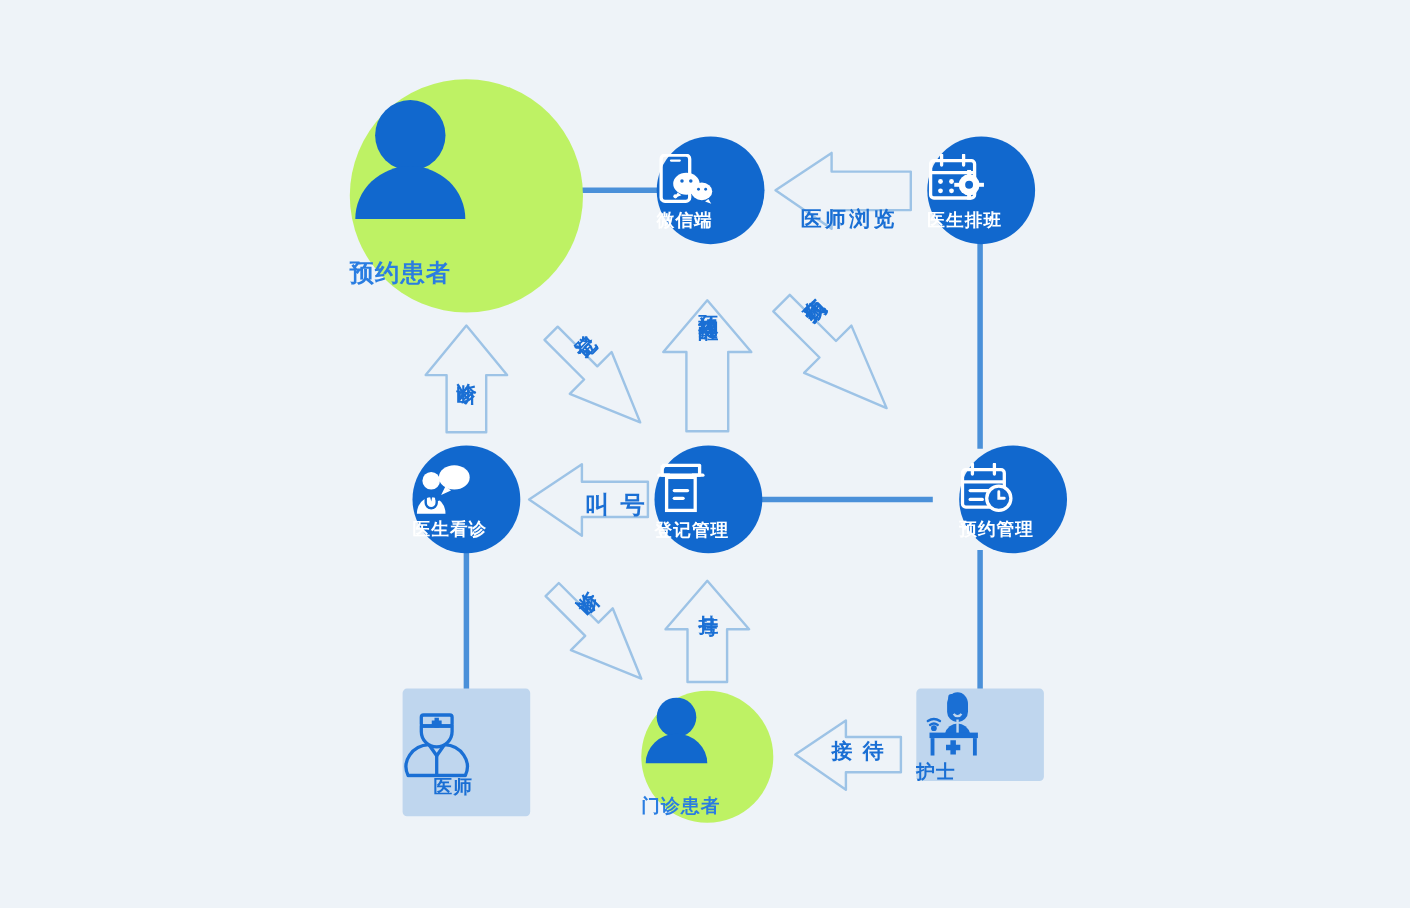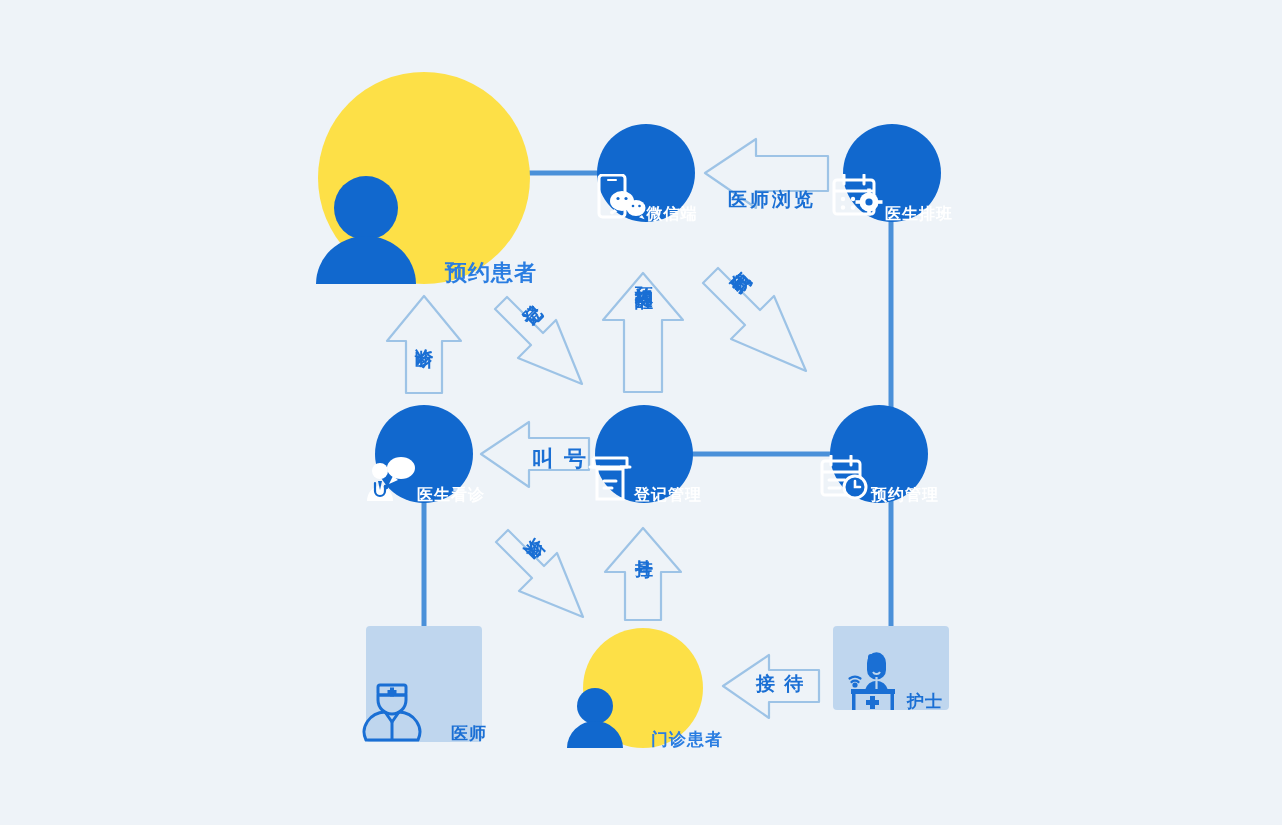--- a/index.html
+++ b/index.html
@@ -27,8 +27,8 @@
   .node {
     position: absolute;
     display: flex;
-    flex-direction: row;
-    align-items: flex-end;
+    flex-direction: column;
+    align-items: flex-start;
     justify-content: center;
     box-sizing: border-box;
   }

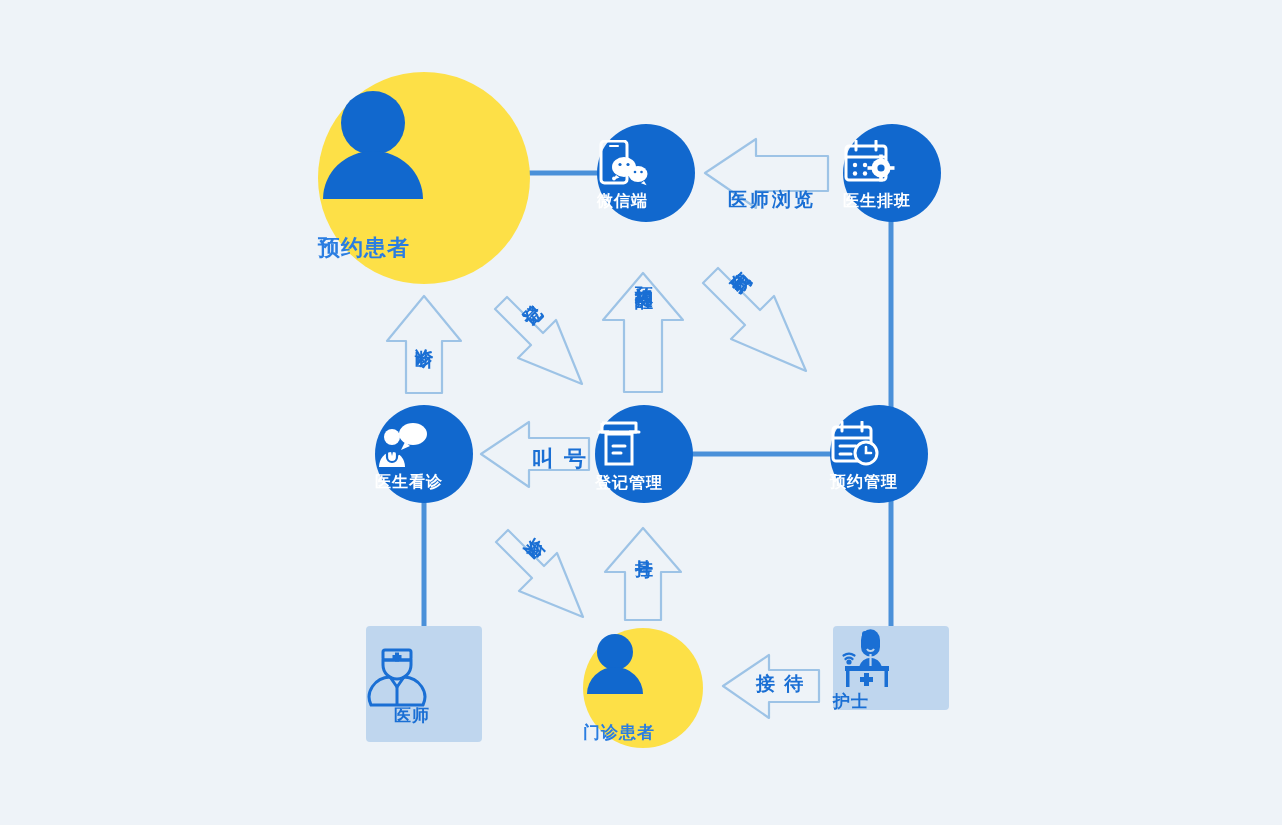--- a/index.html
+++ b/index.html
@@ -39,7 +39,7 @@
   }
   .node.circle-light {
     border-radius: 50%;
-    background: #fde047;
+    background: #bef264;
     color: #2a7de1;
     gap: 24px;
   }

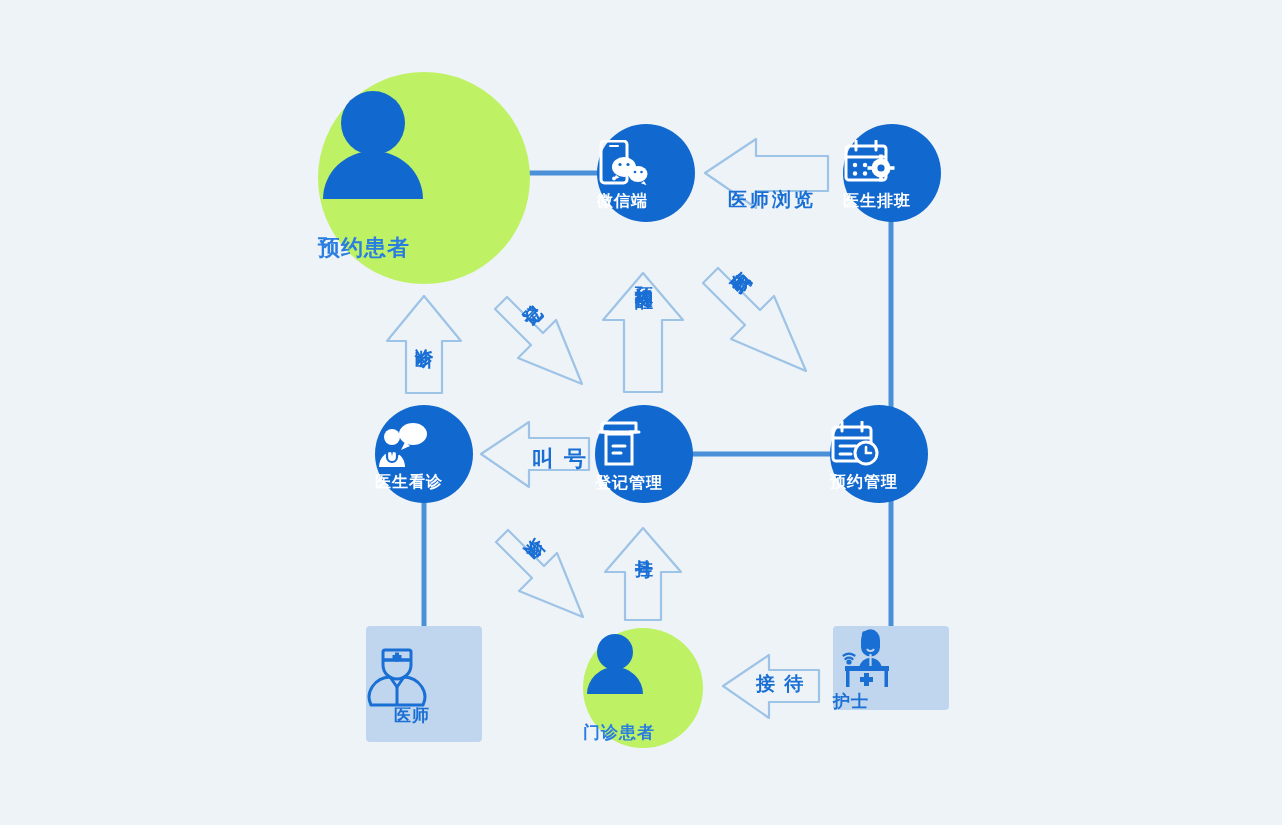--- a/index.html
+++ b/index.html
@@ -200,7 +200,7 @@
     <span class="node-label" style="font-size:16px; margin-top:7px;">登记管理</span>
   </div>
 
-  <div class="node circle-solid" style="left:830px; top:405px; width:98px; height:98px;">
+  <div class="node circle-solid" style="left:872px; top:405px; width:98px; height:98px;">
     <span class="glyph" style="margin-top:2px;">
       <svg width="52" height="48" viewBox="0 0 52 48" xmlns="http://www.w3.org/2000/svg">
         <rect x="3" y="6" width="38" height="34" rx="3" fill="none" stroke="#ffffff" stroke-width="3"></rect>

